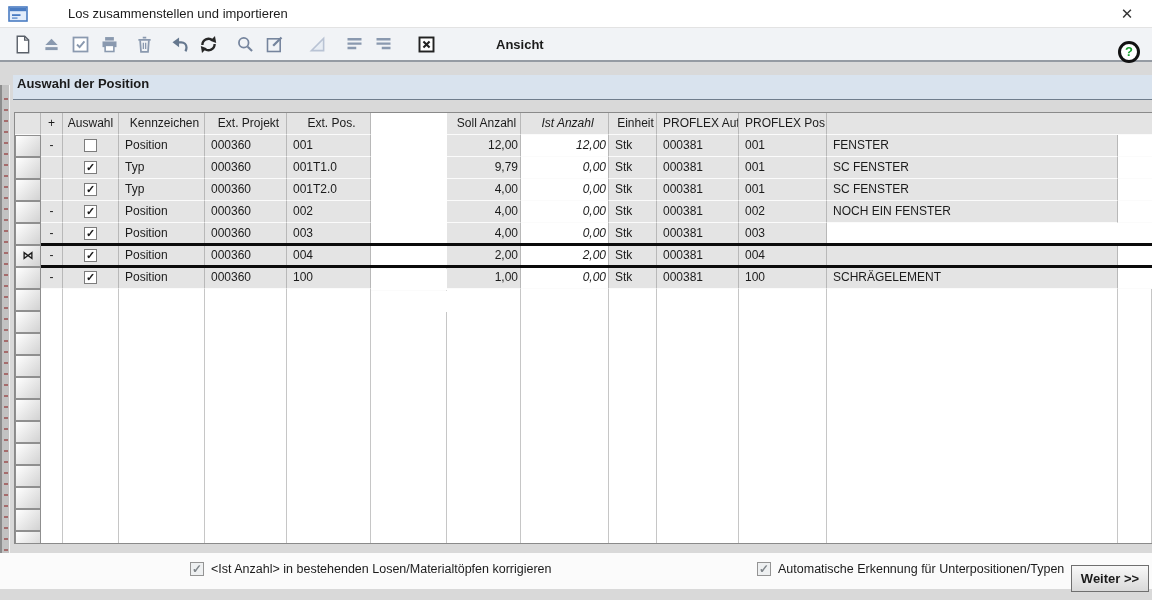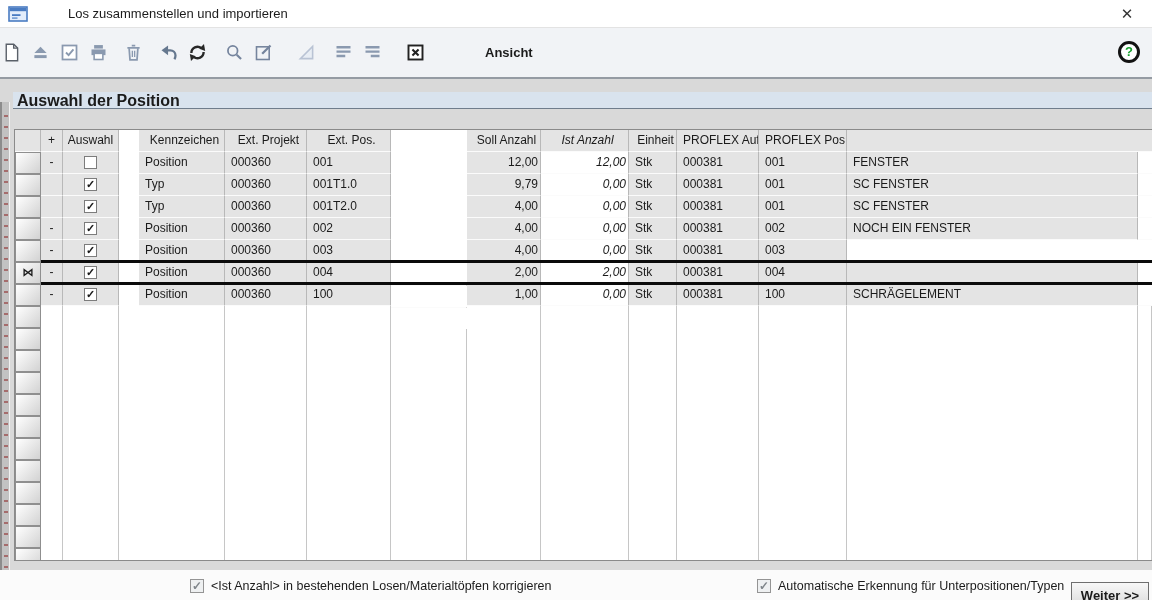--- a/index.html
+++ b/index.html
@@ -15,8 +15,8 @@
     width:22px; height:20px; text-align:center; line-height:20px; cursor:default; }
 
   
-  .toolbar { height:51px; background:#f1f3f6; display:flex; align-items:center;
-    border-bottom:2px solid #959ba3; position:relative; }
+  .toolbar { height:34px; background:#f1f3f6; display:flex; align-items:center;
+    padding-left:11px; border-bottom:2px solid #959ba3; position:relative; }
   .tbtn { width:22px; height:22px; margin-right:7px; display:inline-flex;
     align-items:center; justify-content:center; }
   .tbtn.g1 { margin-left:6px; }

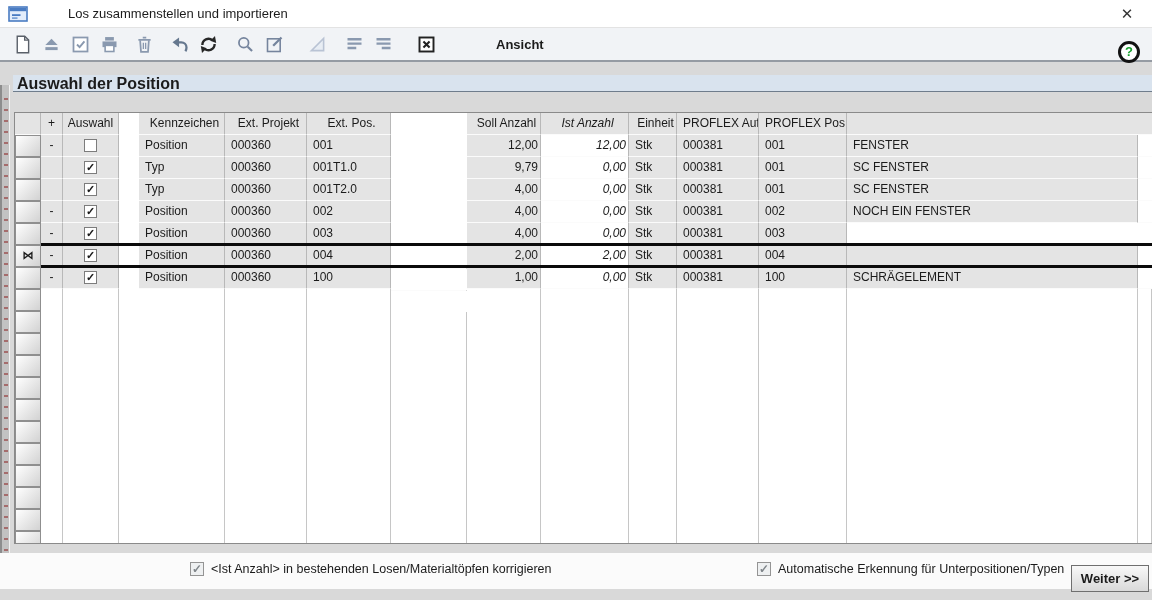--- a/index.html
+++ b/index.html
@@ -34,8 +34,8 @@
   .edgestrip .ticks { margin:4px 0 0 2px; width:4px; height:100%;
     background:repeating-linear-gradient(180deg, transparent 0 9px, rgba(146,52,52,.6) 9px 11px); }
 
-  .section-hd { position:relative; margin:13px 0 0 13px; height:17px; background:#d9e3ee;
-    border-bottom:1px solid #6f7d8c; font-weight:bold; font-size:16px;
+  .section-hd { position:relative; margin:13px 0 0 13px; height:25px; background:#d9e3ee;
+    border-bottom:1px solid #6f7d8c; font-weight:bold; font-size:13px;
     padding-left:4px; line-height:18px; }
 
   

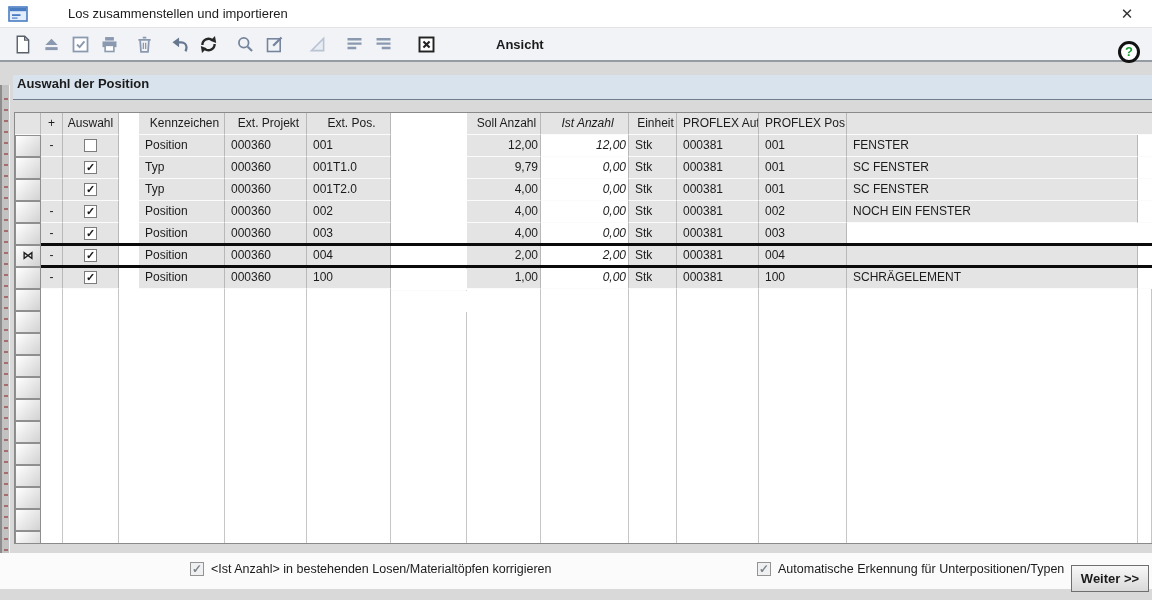--- a/index.html
+++ b/index.html
@@ -55,7 +55,7 @@
   .c-rowhdr { width:26px; flex:none; padding:0; }
   .c-expand { width:22px; flex:none; text-align:center; padding:0; }
   .c-check  { width:56px; flex:none; text-align:center; padding:0; }
-  .c-kennz  { width:86px; flex:none;margin-left:20px; }
+  .c-kennz  { width:86px; flex:none; }
   .c-extproj{ width:82px; flex:none; }
   .c-extpos { width:84px; flex:none; }
   .c-spos   { width:76px; flex:none;margin-top:23px; }

